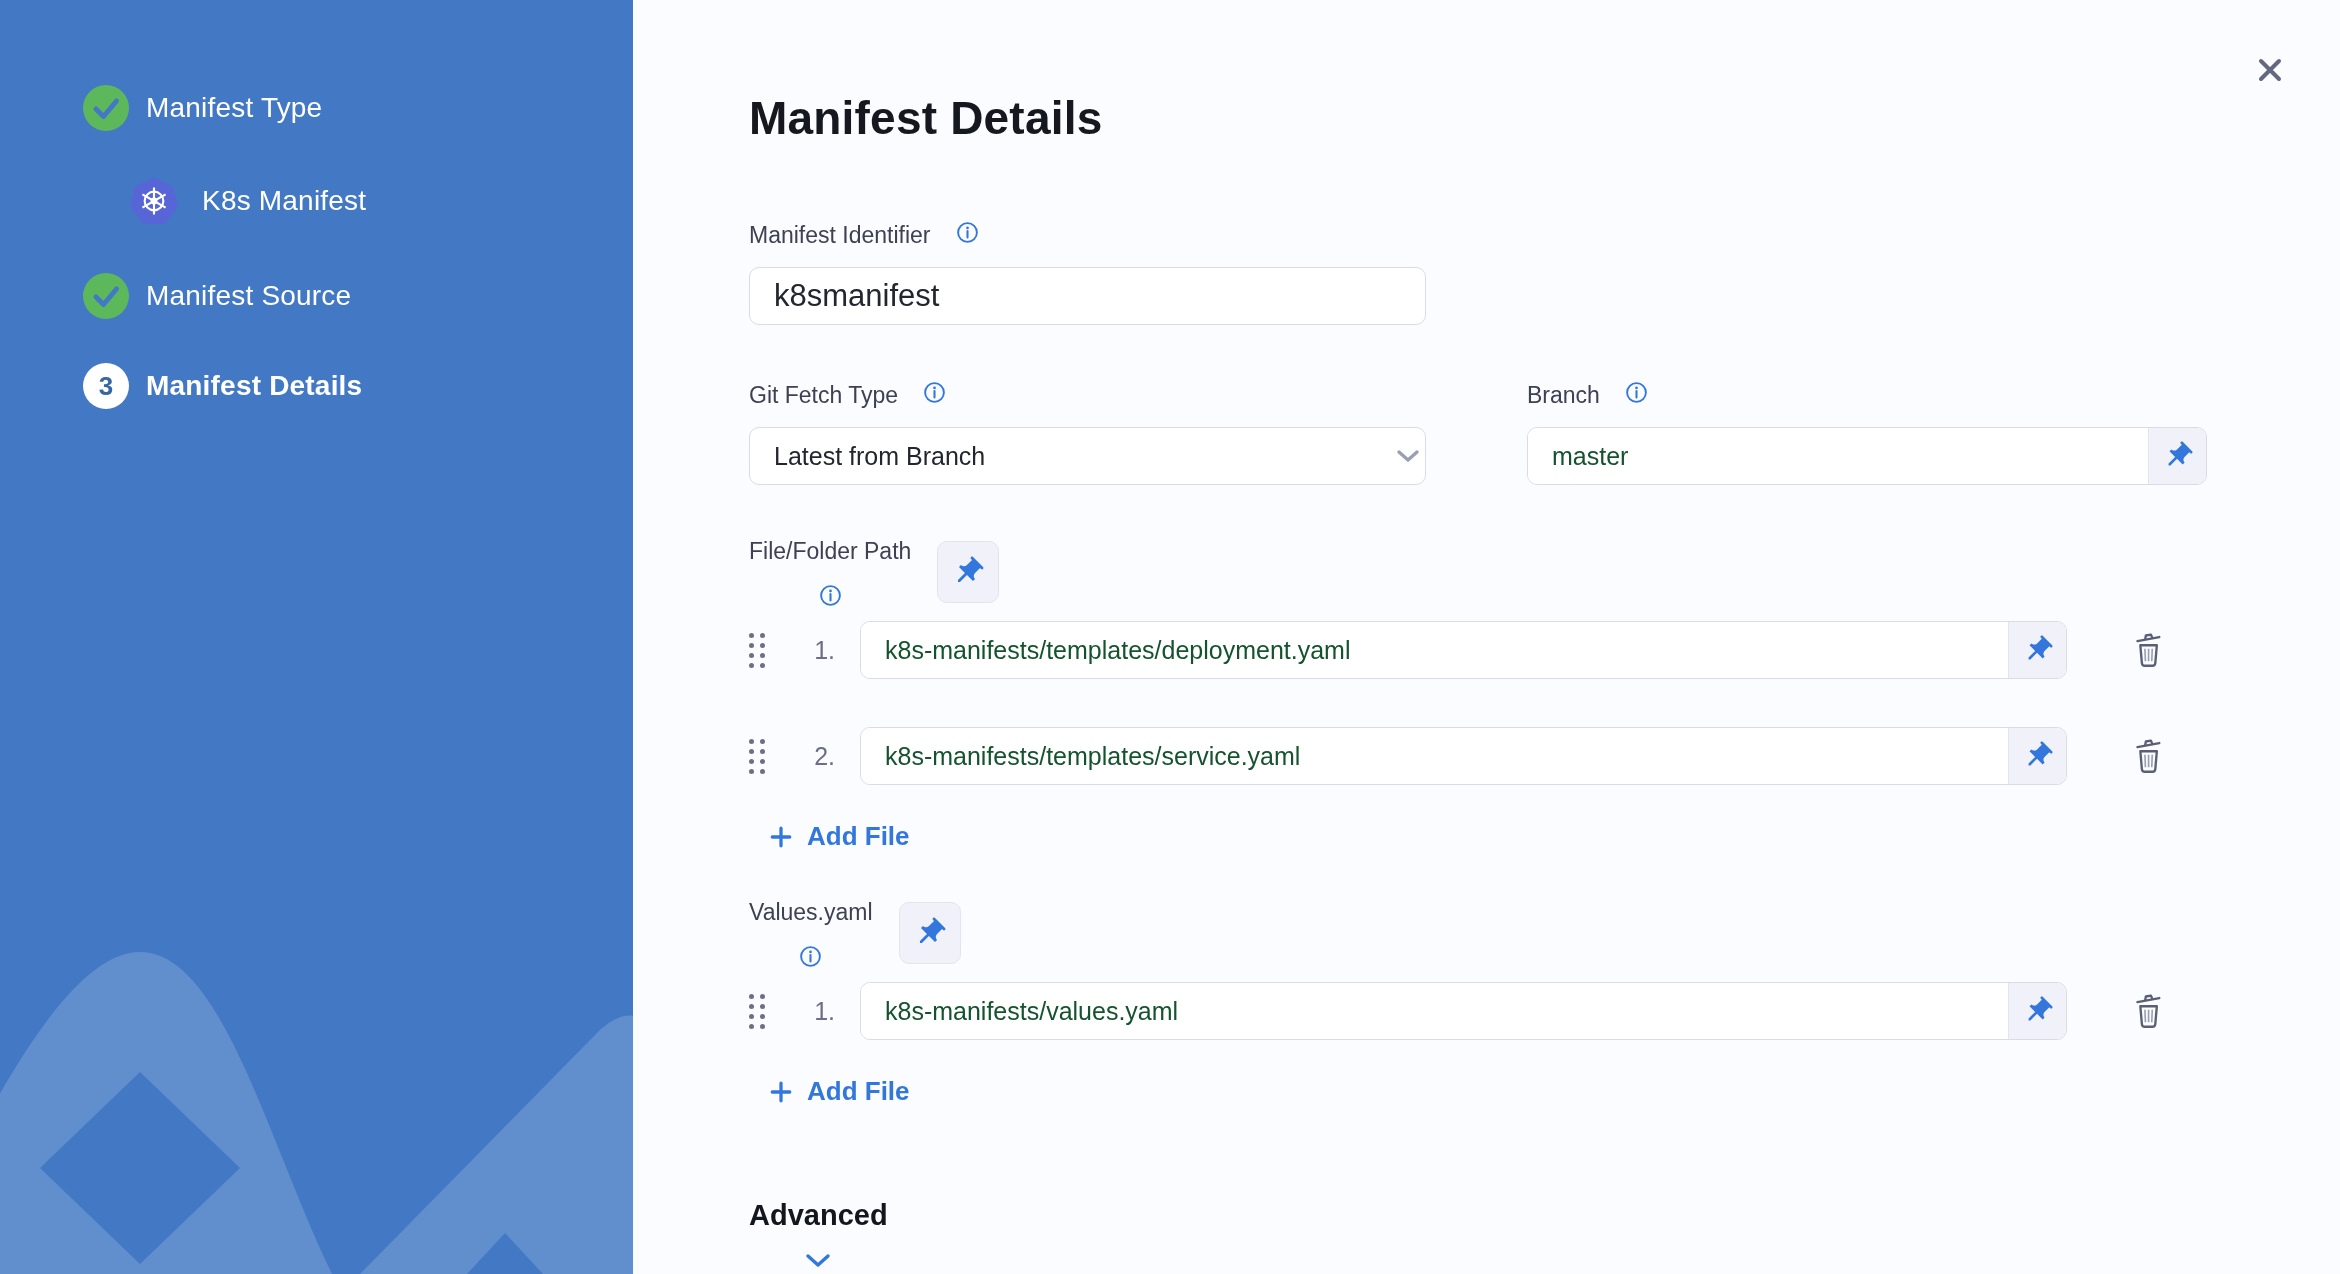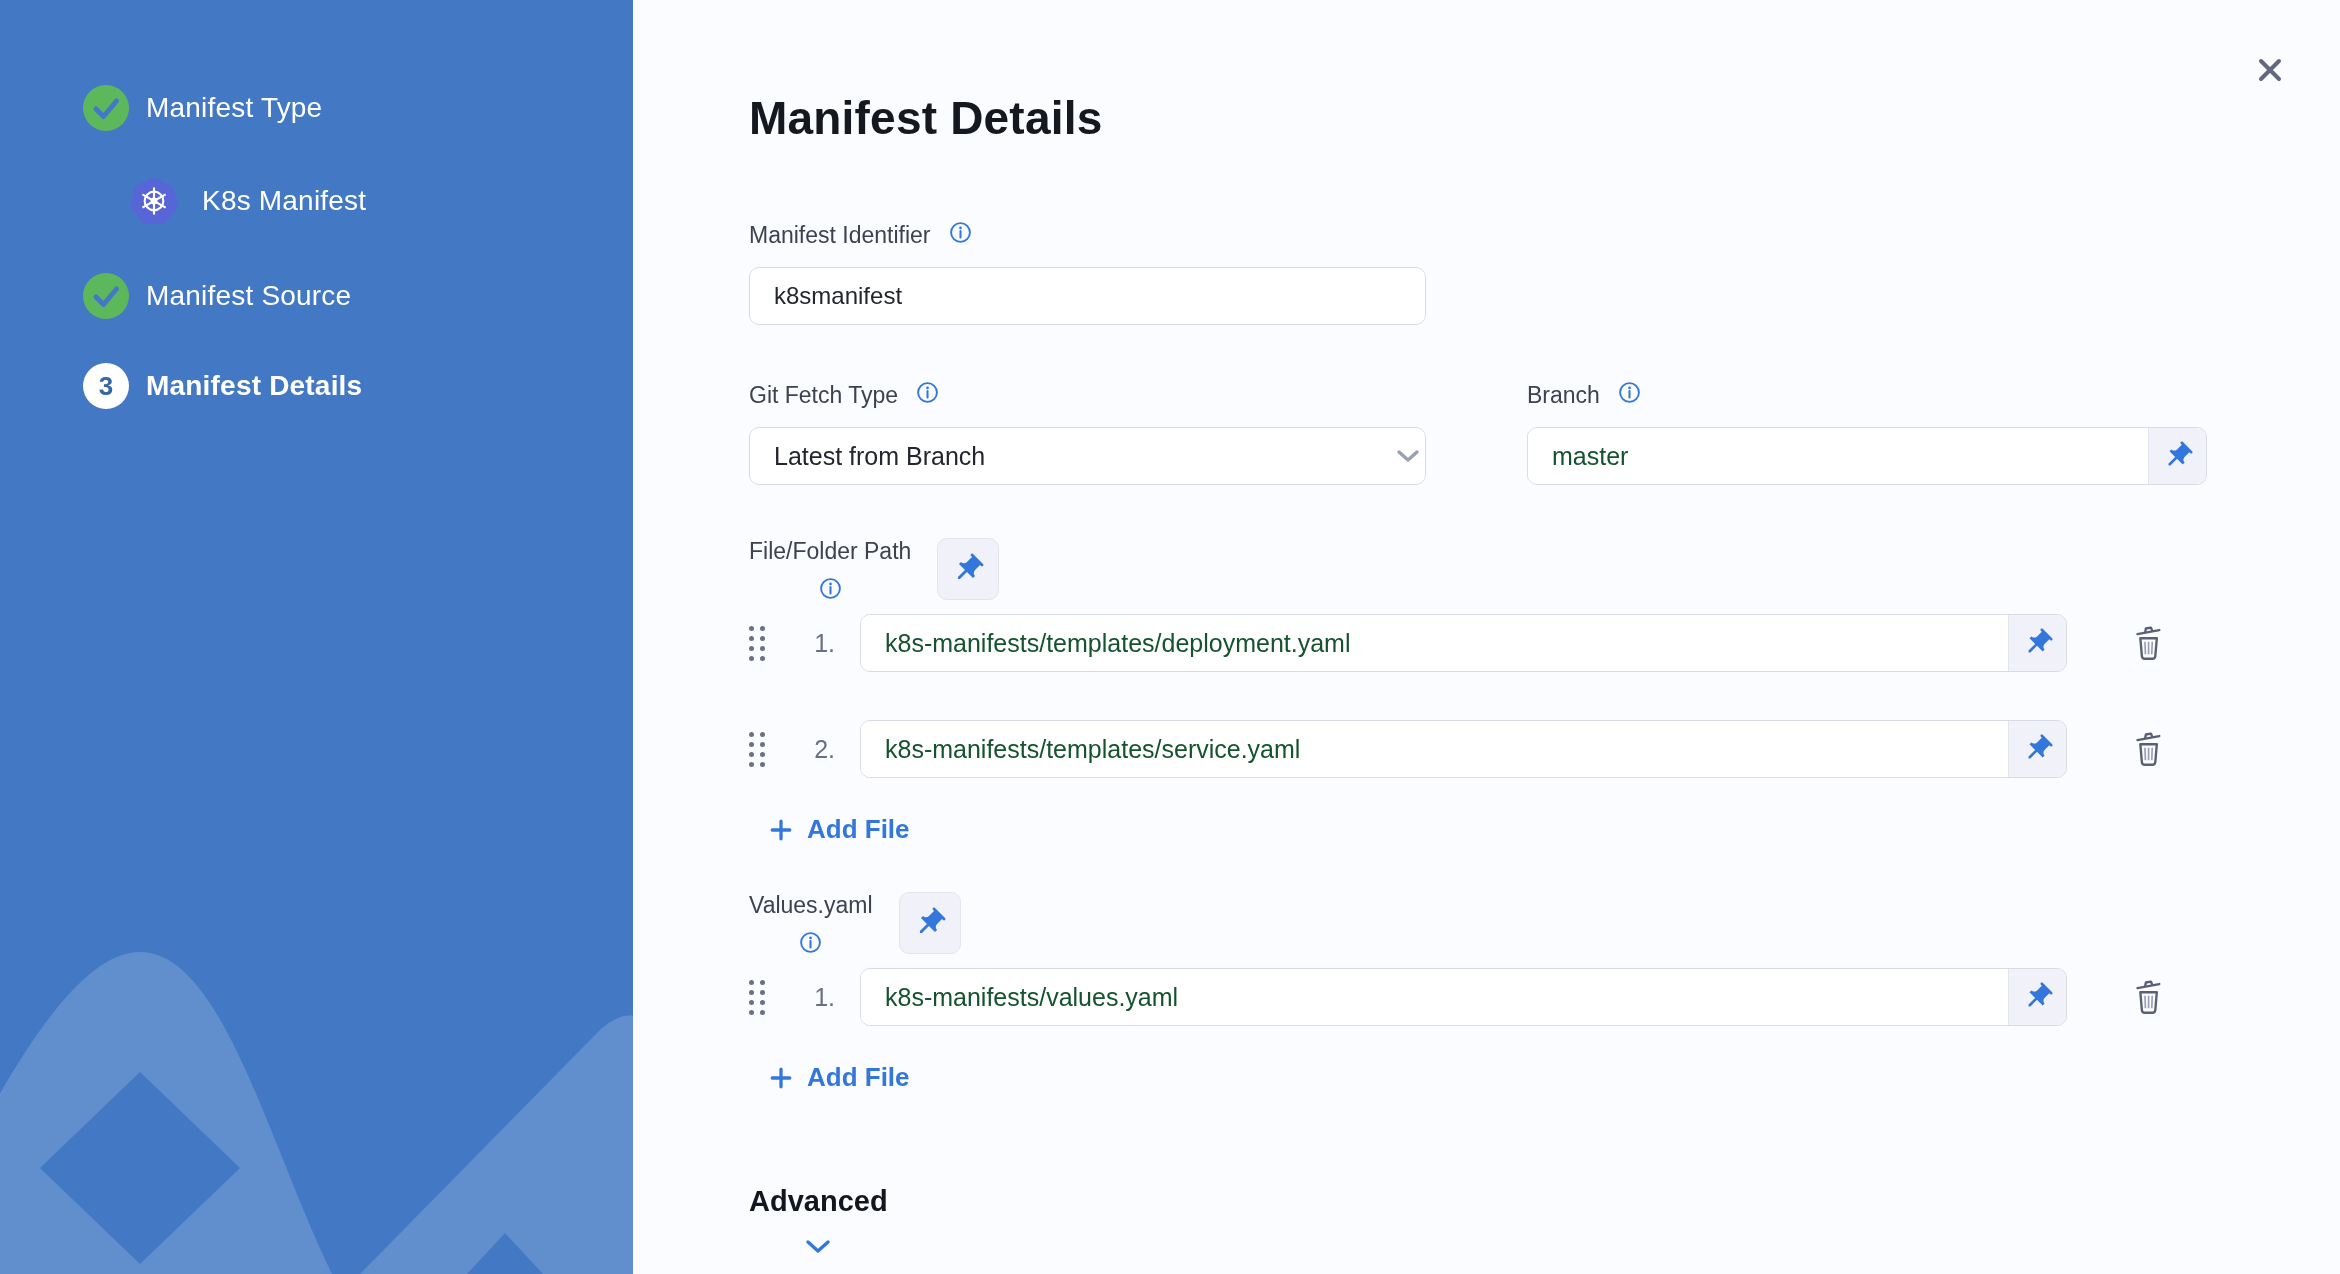--- a/index.html
+++ b/index.html
@@ -41,7 +41,7 @@
   .page-title { font-size:46px; font-weight:700; color:#16181F; line-height:1; letter-spacing:.2px; }
 
   .field-label {
-    display:flex; align-items:center; gap:18px;
+    display:flex; align-items:center; gap:25px;
     font-size:23px; color:#3E4151; margin-bottom:18px; line-height:28px;
   }
   .info-icon { display:inline-flex; margin-top:-6px; }

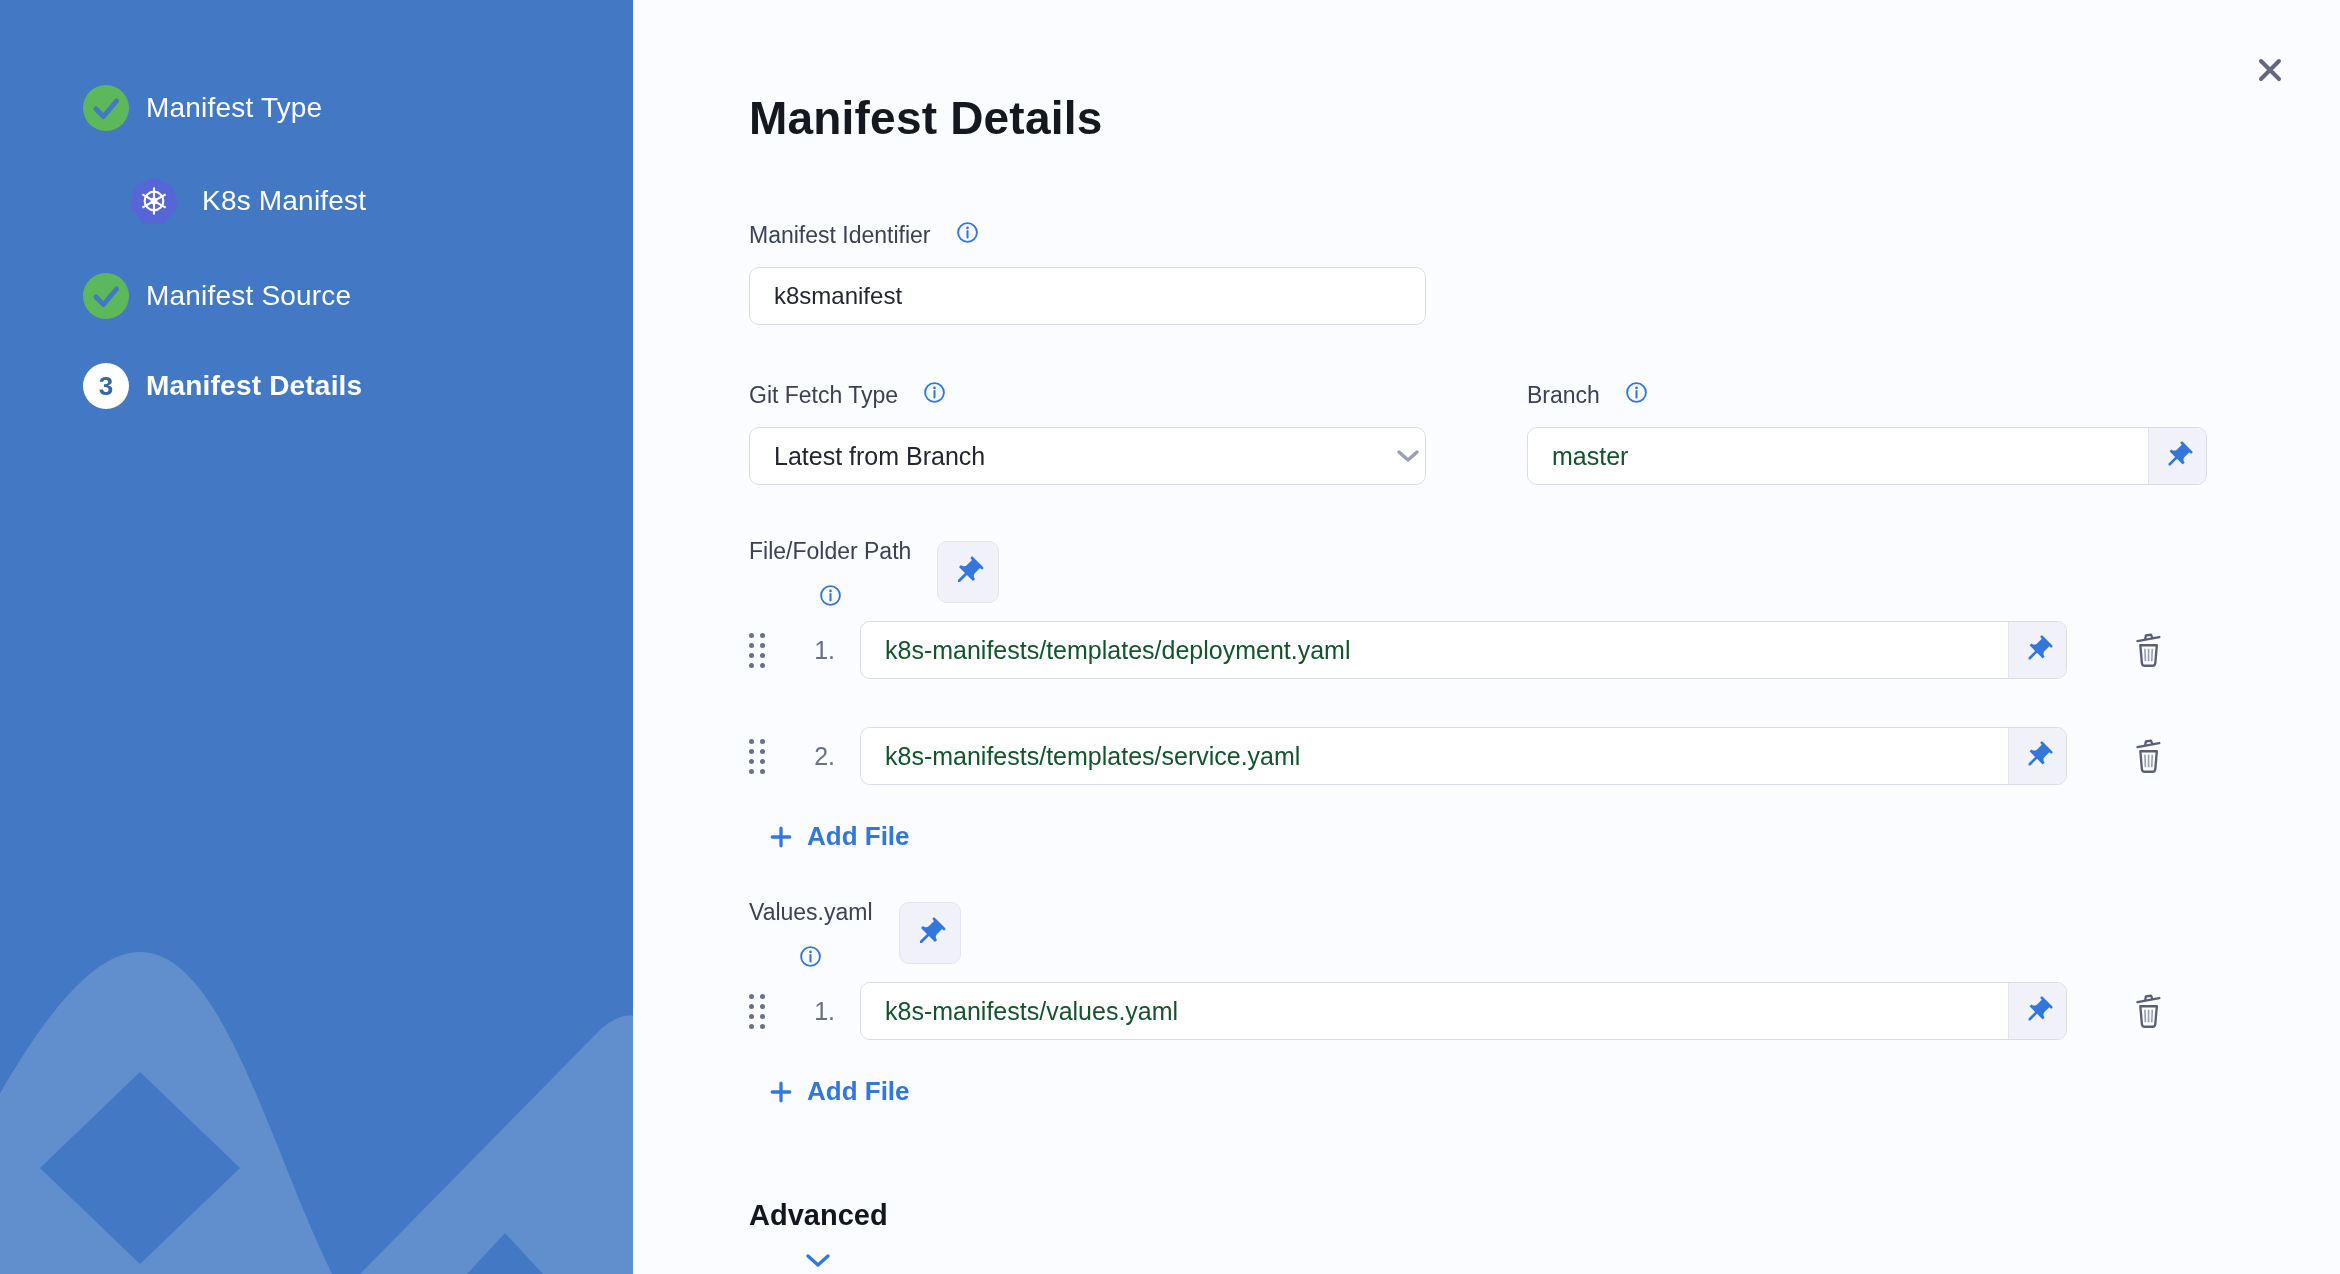--- a/index.html
+++ b/index.html
@@ -51,7 +51,7 @@
     width:100%; height:58px; background:#FFFFFF;
     border:1.5px solid #D9DBE7; border-radius:10px;
     font-family:"Liberation Sans", sans-serif;
-    font-size:24px; color:#24262F; padding:0 24px; outline:none;
+    font-size:31px; color:#24262F; padding:0 24px; outline:none;
   }
 
   .row-two { margin-top:56px; display:flex; }

